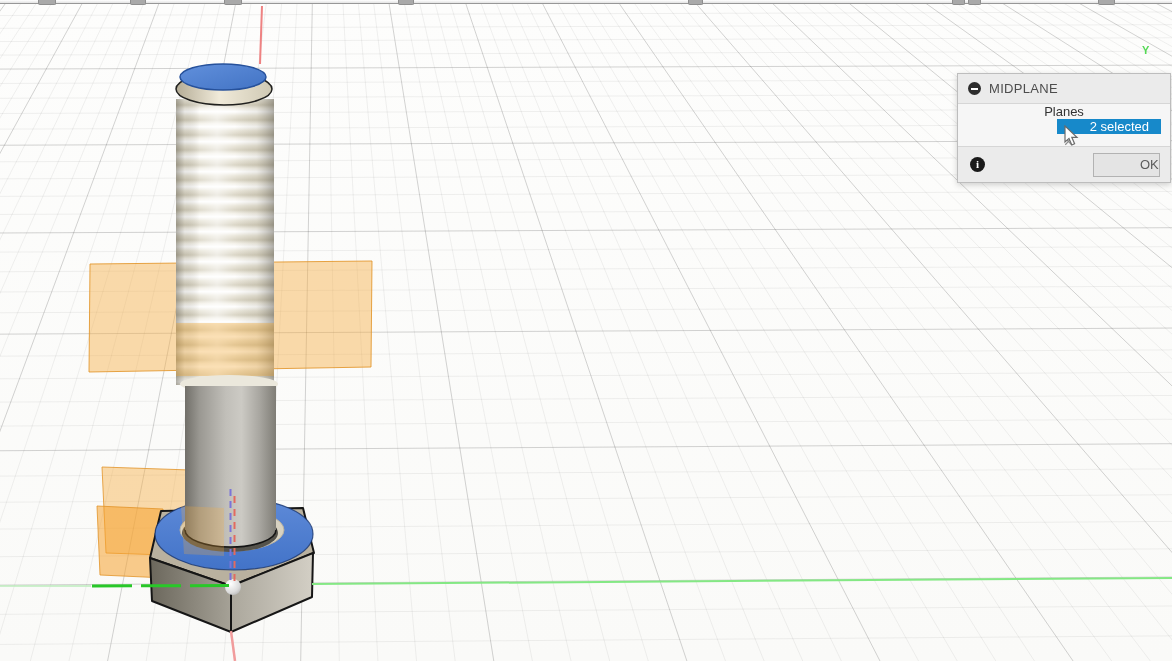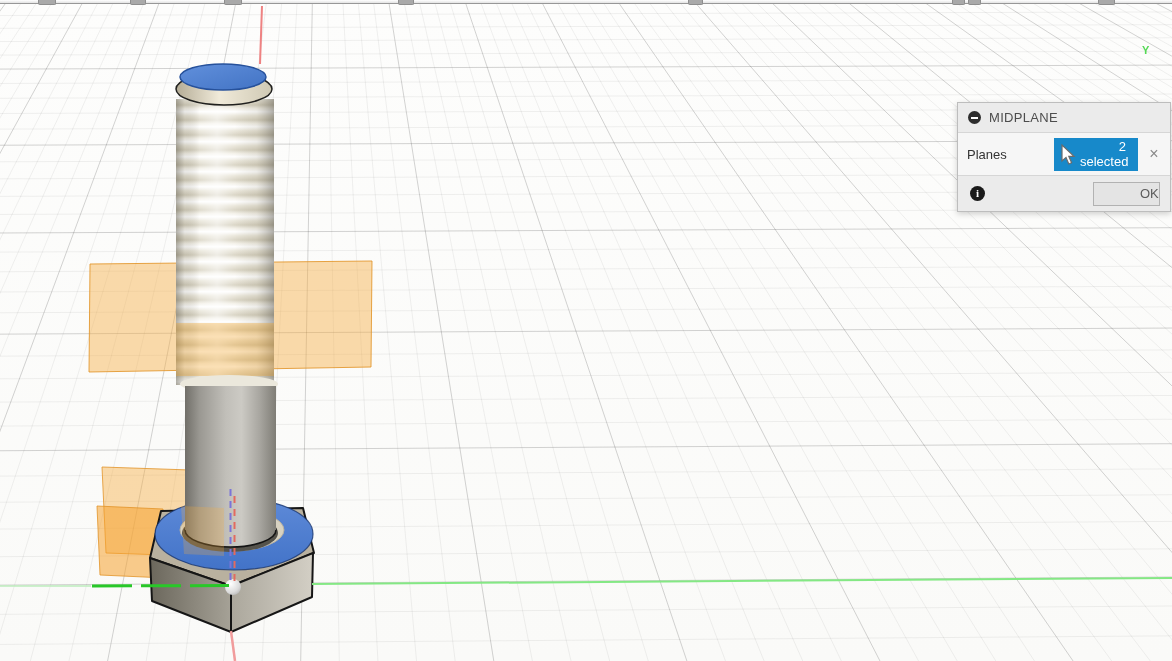--- a/index.html
+++ b/index.html
@@ -14,7 +14,7 @@
   .frag{position:absolute;top:0;height:4px;background:#a9a9a9;border:1px solid #8e8e8e;border-top:none;border-radius:0 0 2px 2px;}
 
   
-  .dialog{position:absolute;left:957px;top:102px;width:212px;z-index:5;
+  .dialog{position:absolute;left:957px;top:73px;width:212px;z-index:5;
     border:1px solid #bdbdbd;background:#f5f5f5;box-shadow:0 2px 6px rgba(0,0,0,.18);
     font-size:13px;color:#333;}
   .dlg-header{height:29px;background:#ebebeb;border-bottom:1px solid #d6d6d6;

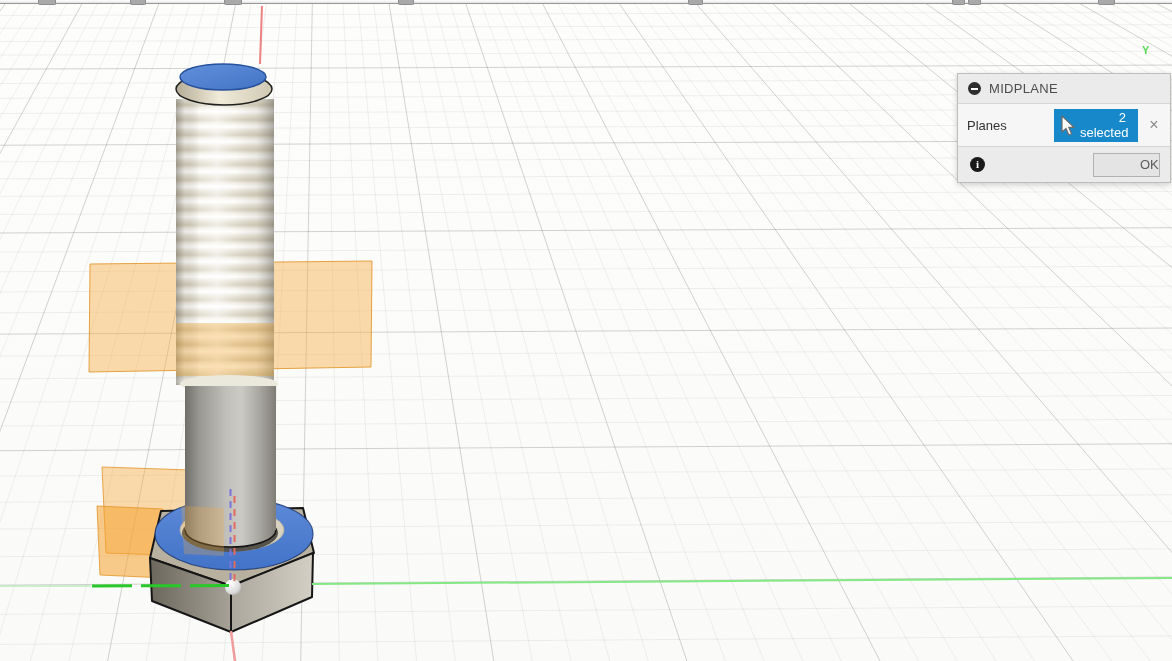--- a/index.html
+++ b/index.html
@@ -22,7 +22,7 @@
   .collapse-icon{width:13px;height:13px;border-radius:50%;background:#2d2d2d;position:relative;flex:0 0 auto;}
   .collapse-icon::after{content:"";position:absolute;left:3px;top:6px;width:7px;height:2px;background:#fff;}
   .dlg-title{margin-left:8px;color:#4d4d4d;letter-spacing:.3px;}
-  .dlg-body{height:42px;background:#f6f6f6;display:flex;align-items:center;padding:0 9px;}
+  .dlg-body{height:42px;background:#f6f6f6;display:flex;align-items:center;padding:0 9px;flex-direction:column;}
   .dlg-label{color:#333;}
   .sel-btn{margin-left:auto;width:84px;height:33px;background:#1789ca;border:none;
     color:#fff;font-size:13px;font-family:inherit;position:relative;text-align:right;

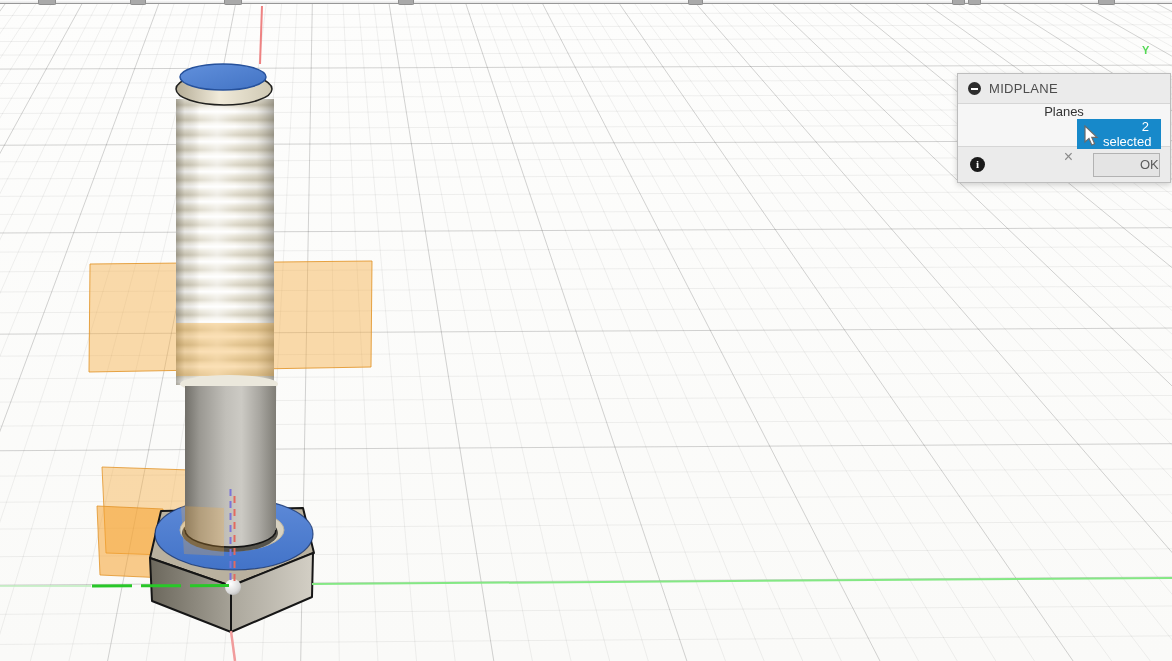--- a/index.html
+++ b/index.html
@@ -24,7 +24,7 @@
   .dlg-title{margin-left:8px;color:#4d4d4d;letter-spacing:.3px;}
   .dlg-body{height:42px;background:#f6f6f6;display:flex;align-items:center;padding:0 9px;flex-direction:column;}
   .dlg-label{color:#333;}
-  .sel-btn{margin-left:auto;width:84px;height:33px;background:#1789ca;border:none;
+  .sel-btn{margin-left:auto;width:104px;height:33px;background:#1789ca;border:none;
     color:#fff;font-size:13px;font-family:inherit;position:relative;text-align:right;
     padding:0 12px 0 26px;cursor:pointer;}
   .sel-btn .cursor{position:absolute;left:7px;top:6px;}

